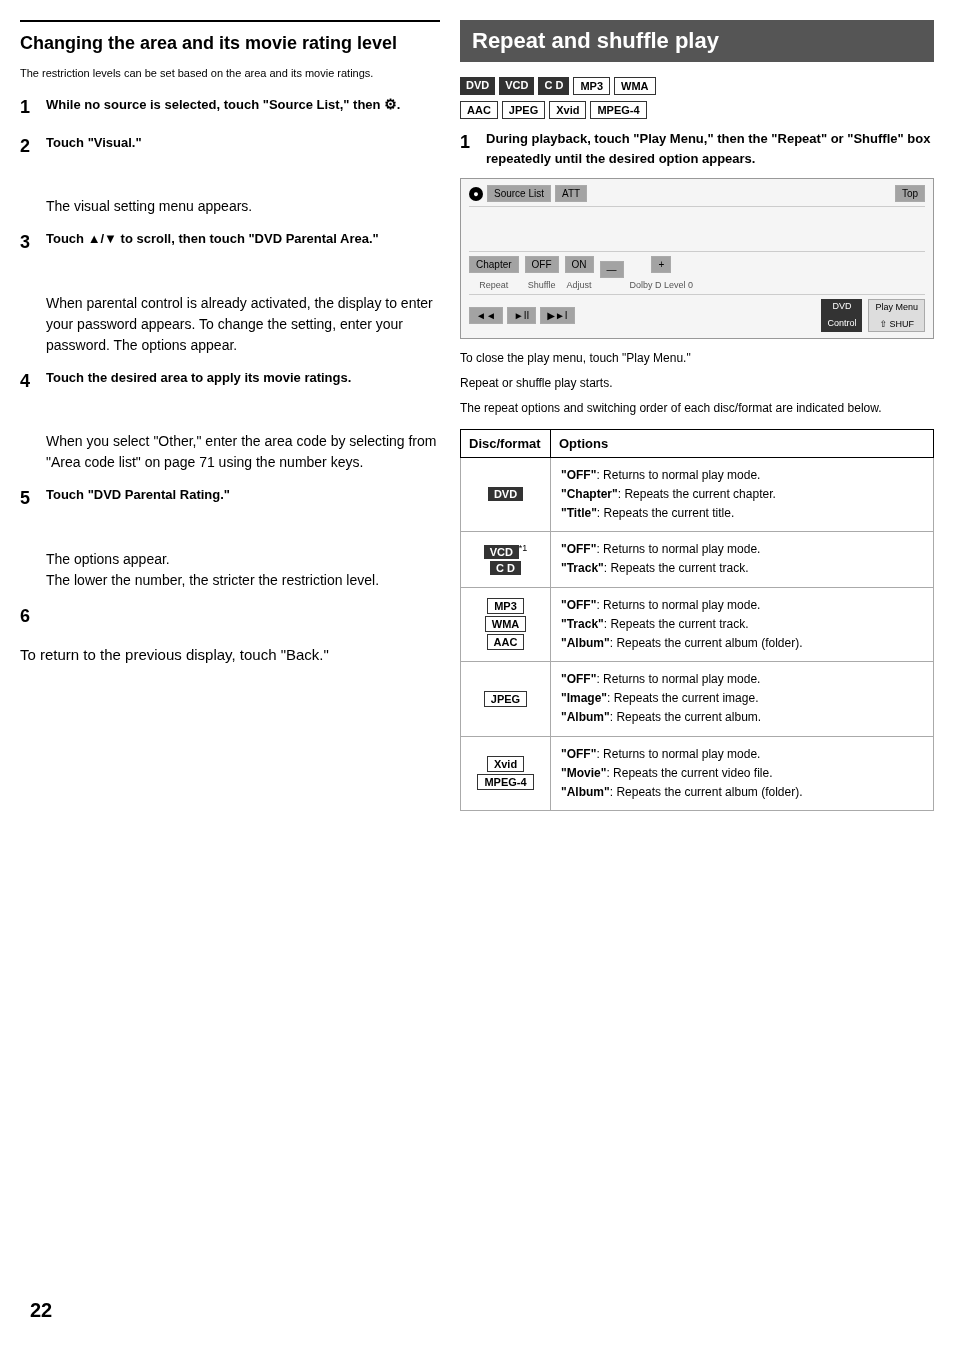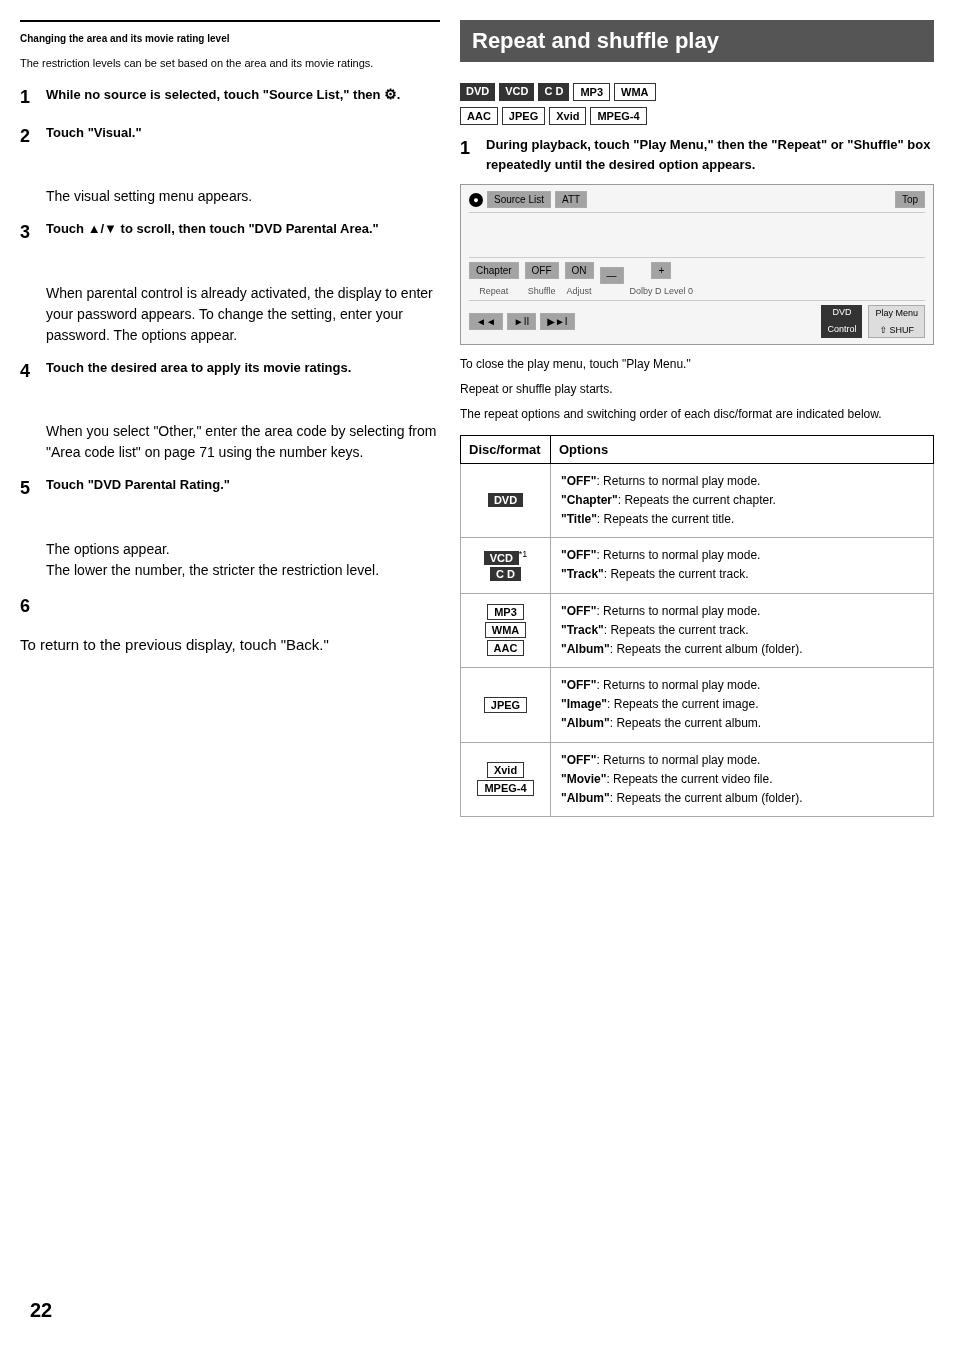--- a/index.html
+++ b/index.html
@@ -28,7 +28,7 @@
       flex: 1;
     }
     .left-col h2 {
-      font-size: 10px;
+      font-size: 18px;
       font-weight: bold;
       margin-bottom: 10px;
       line-height: 1.3;

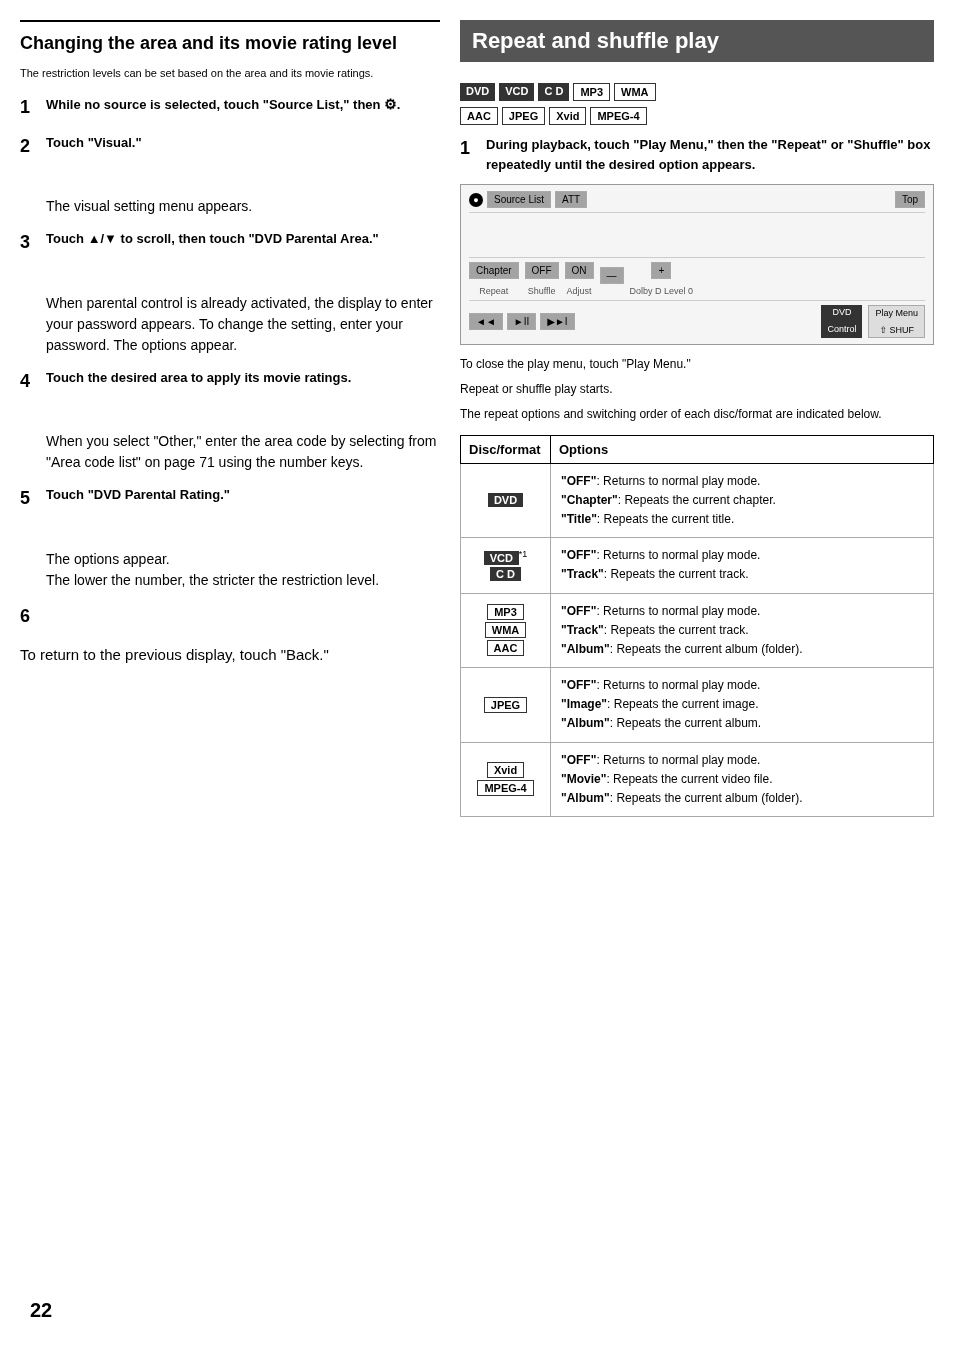--- a/index.html
+++ b/index.html
@@ -78,7 +78,7 @@
       font-size: 22px;
       font-weight: bold;
       padding: 8px 12px;
-      margin-bottom: 21px;
+      margin-bottom: 15px;
     }
     .disc-badges {
       display: flex;

